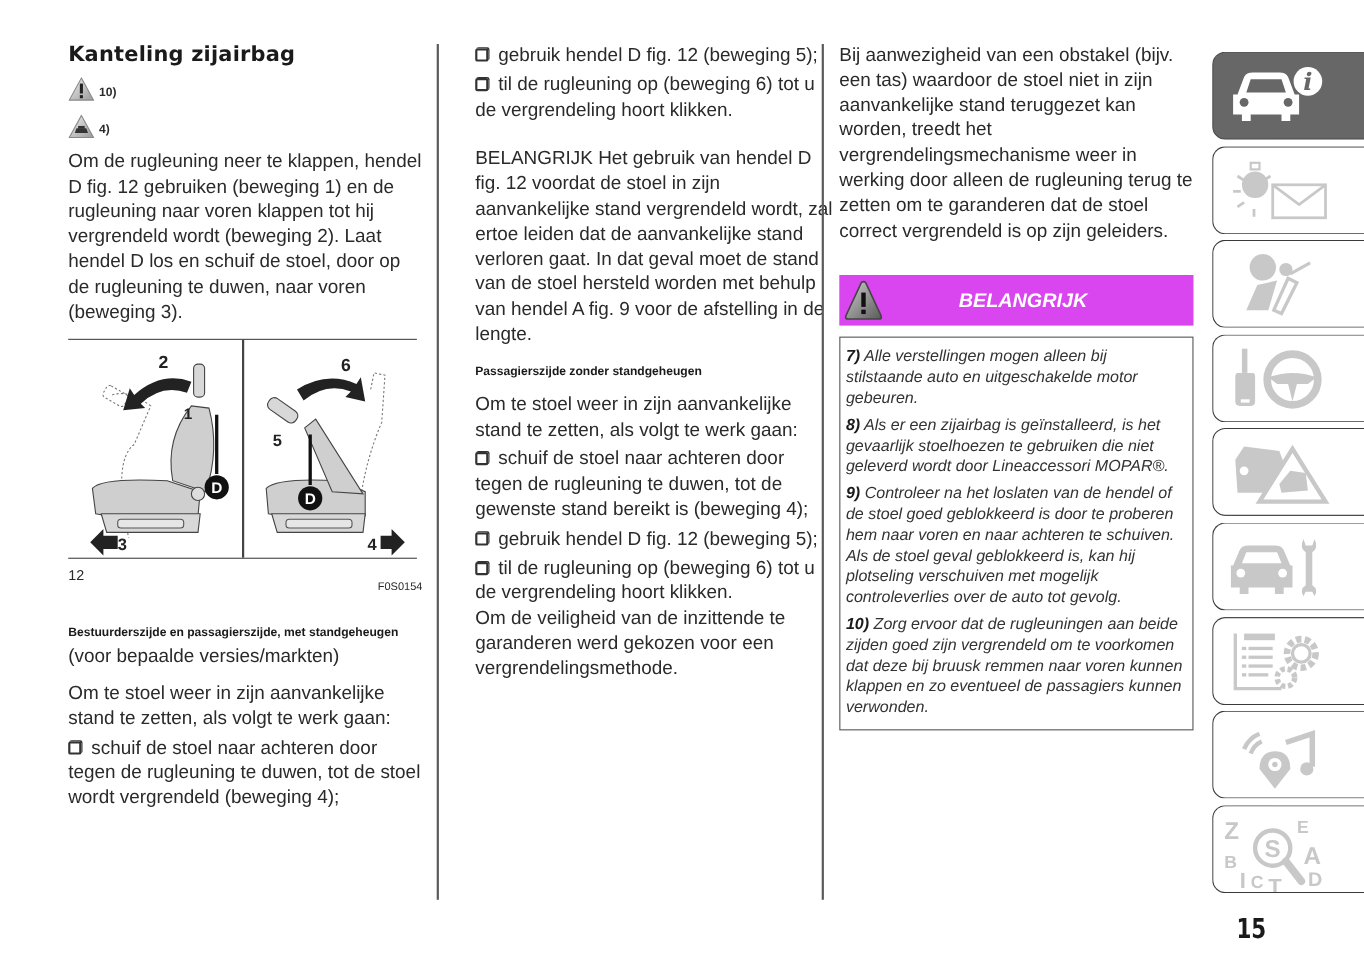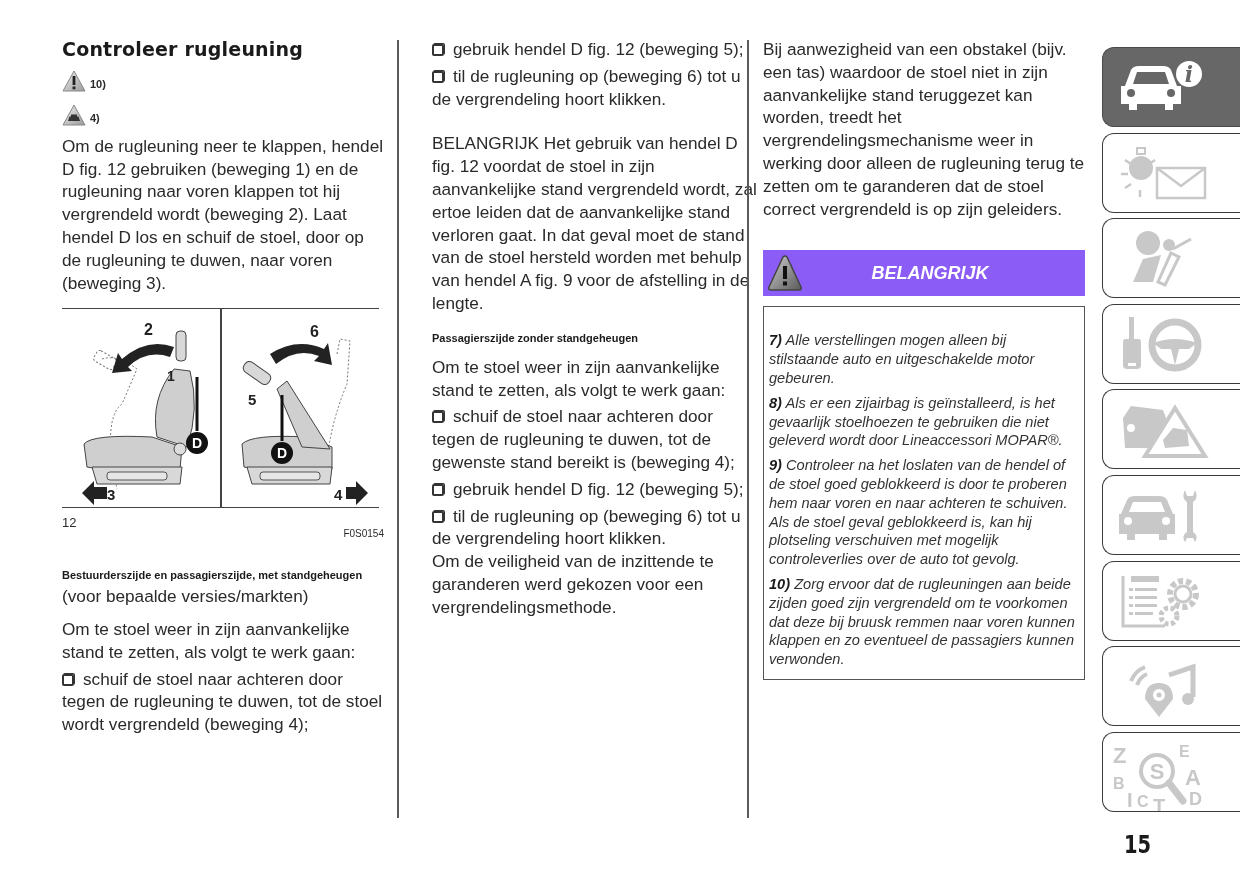--- a/index.html
+++ b/index.html
@@ -40,7 +40,7 @@
 <body>
 
 <div class="col col1">
-  <div class="h-main">Controleer rugleuning</div>
+  <div class="h-main">Kanteling zijairbag</div>
 
   <div class="warn-line">
     <svg class="tri" viewBox="0 0 24 22">

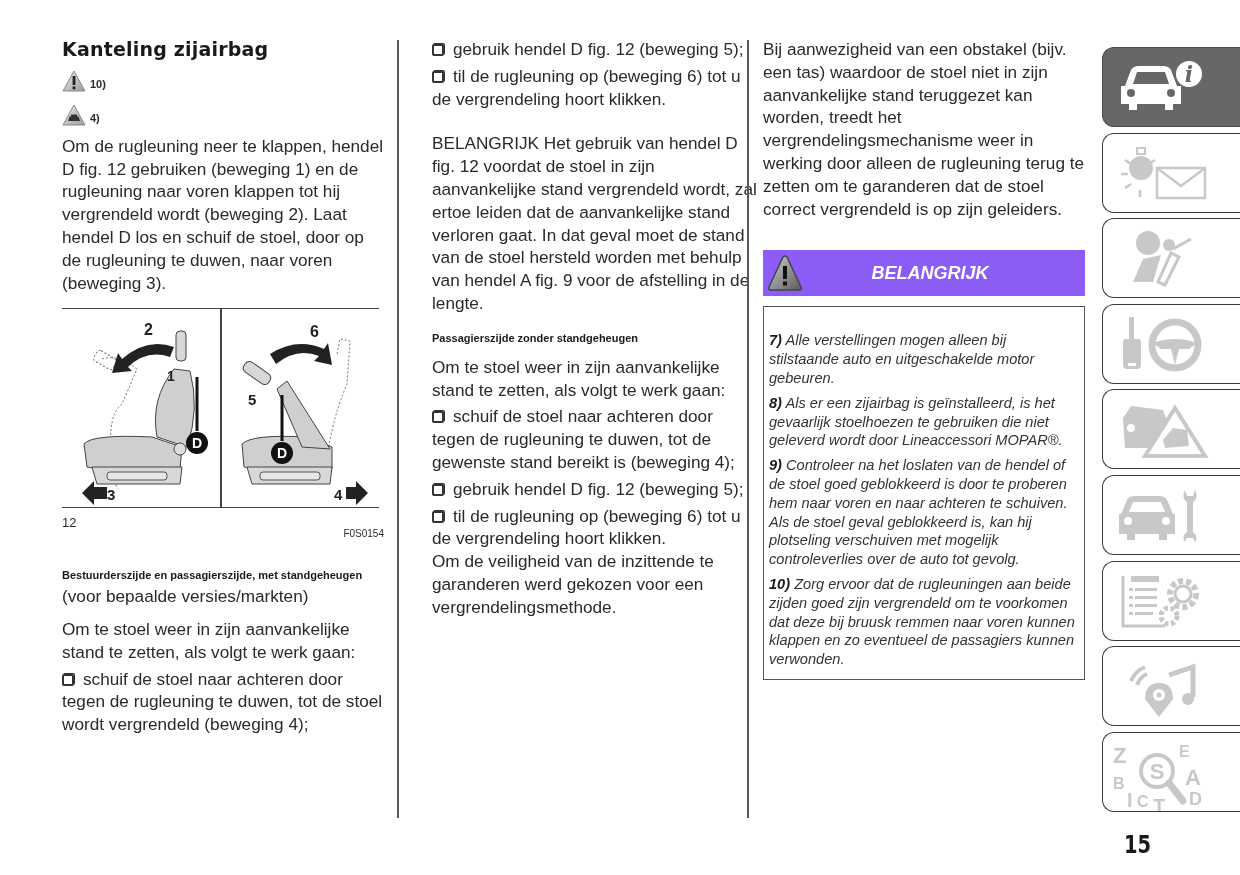--- a/index.html
+++ b/index.html
@@ -24,7 +24,7 @@
   .figure .vline { position: absolute; left: 158px; top: 0; width: 2px; height: 100%; background: #444; }
   .fig-cap { display: flex; justify-content: space-between; font-size: 13px; margin-top: 4px; margin-bottom: 20px; }
   .fig-cap .code { font-size: 10px; font-weight: normal; margin-top: 11px; }
-  .notice-head { display: flex; align-items: center; height: 46px; background: #8b5cf6; margin-top: 30px; }
+  .notice-head { display: flex; align-items: center; height: 46px; background: #d946ef; margin-top: 30px; }
   .notice-head .label { flex: 1; text-align: center; color: #fff; font-weight: bold; font-style: italic; font-size: 18px; margin-right: 30px; }
   .notice-box { border: 1px solid #555; margin-top: 10px; padding: 24px 5px 8px 5px; font-size: 14.6px; line-height: 18.8px; font-style: italic; color: #333; }
   .notice-box p { margin-bottom: 6px; }

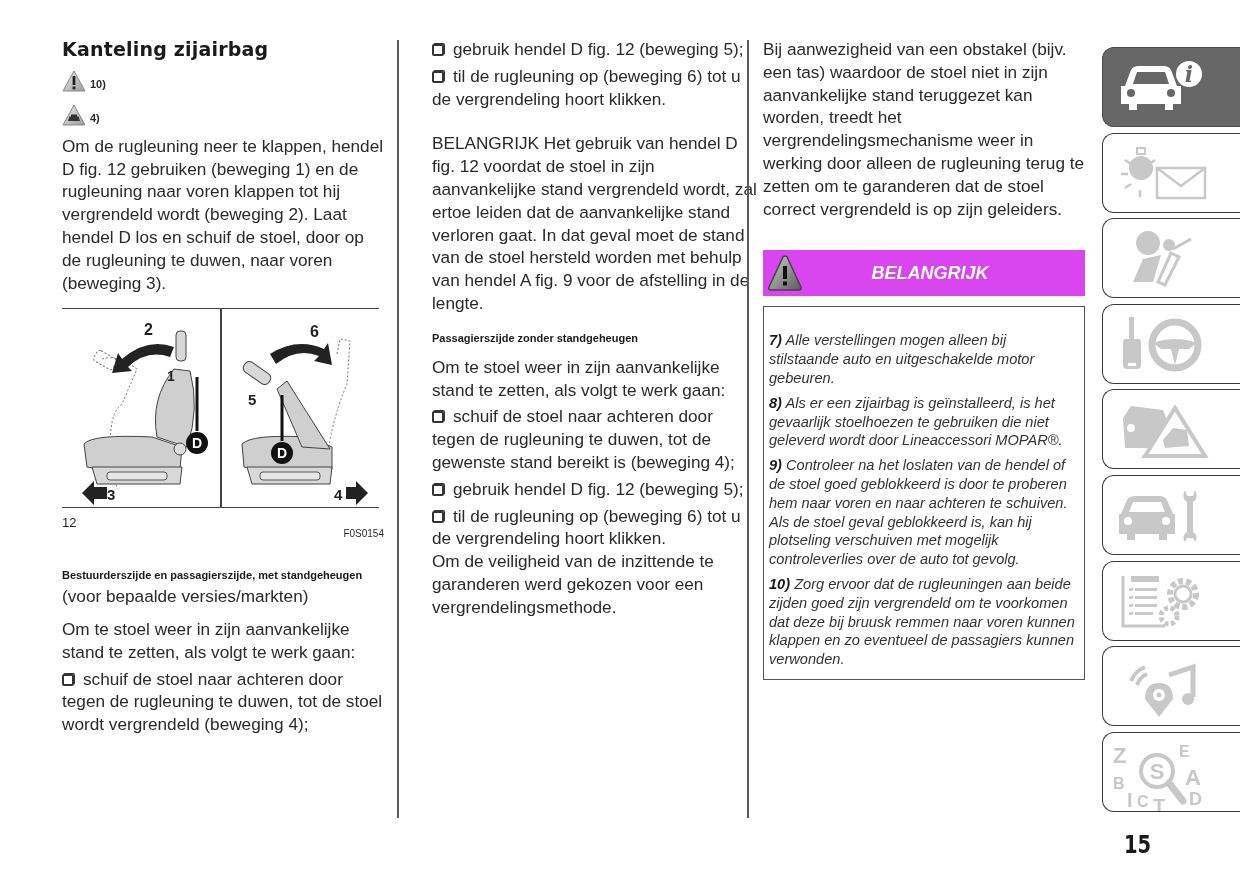--- a/index.html
+++ b/index.html
@@ -26,7 +26,7 @@
   .fig-cap .code { font-size: 10px; font-weight: normal; margin-top: 11px; }
   .notice-head { display: flex; align-items: center; height: 46px; background: #d946ef; margin-top: 30px; }
   .notice-head .label { flex: 1; text-align: center; color: #fff; font-weight: bold; font-style: italic; font-size: 18px; margin-right: 30px; }
-  .notice-box { border: 1px solid #555; margin-top: 10px; padding: 24px 5px 8px 5px; font-size: 14.6px; line-height: 18.8px; font-style: italic; color: #333; }
+  .notice-box { border: 1px solid #555; margin-top: 10px; padding: 8px 5px 8px 5px; font-size: 14.6px; line-height: 18.8px; font-style: italic; color: #333; }
   .notice-box p { margin-bottom: 6px; }
   .notice-box p:last-child { margin-bottom: 2px; }
   .notice-box b { font-style: italic; color: #1a1a1a; }

